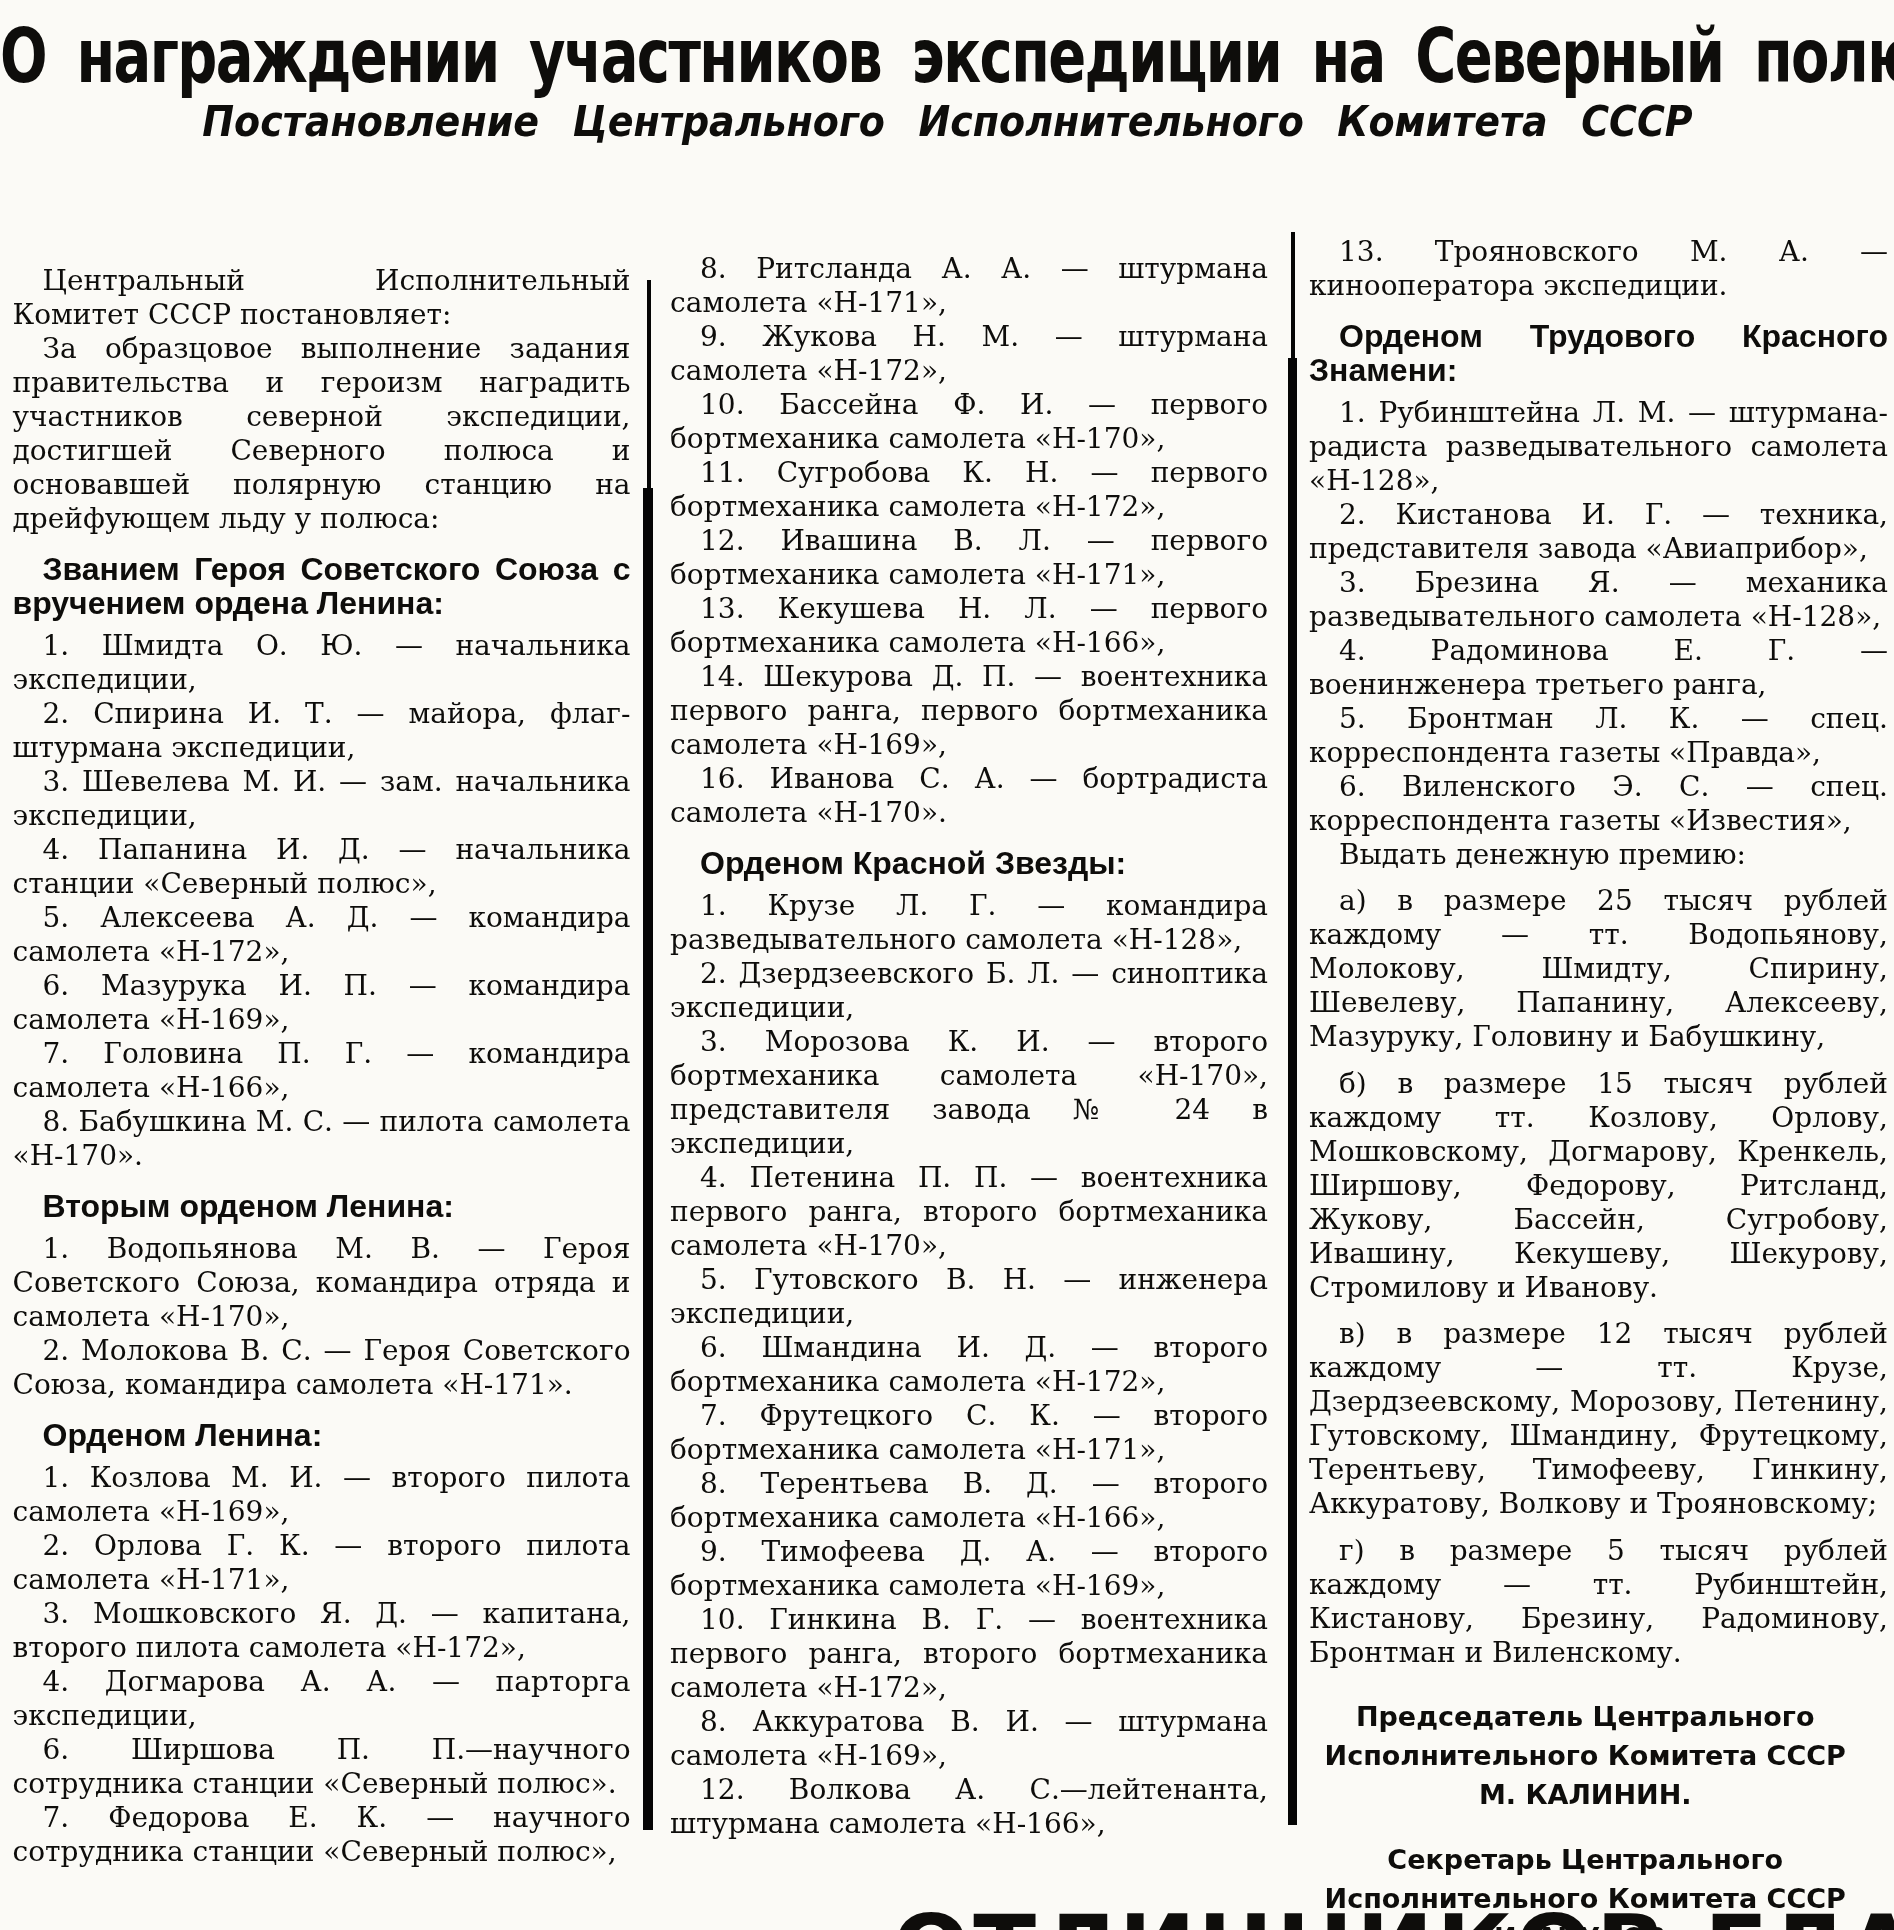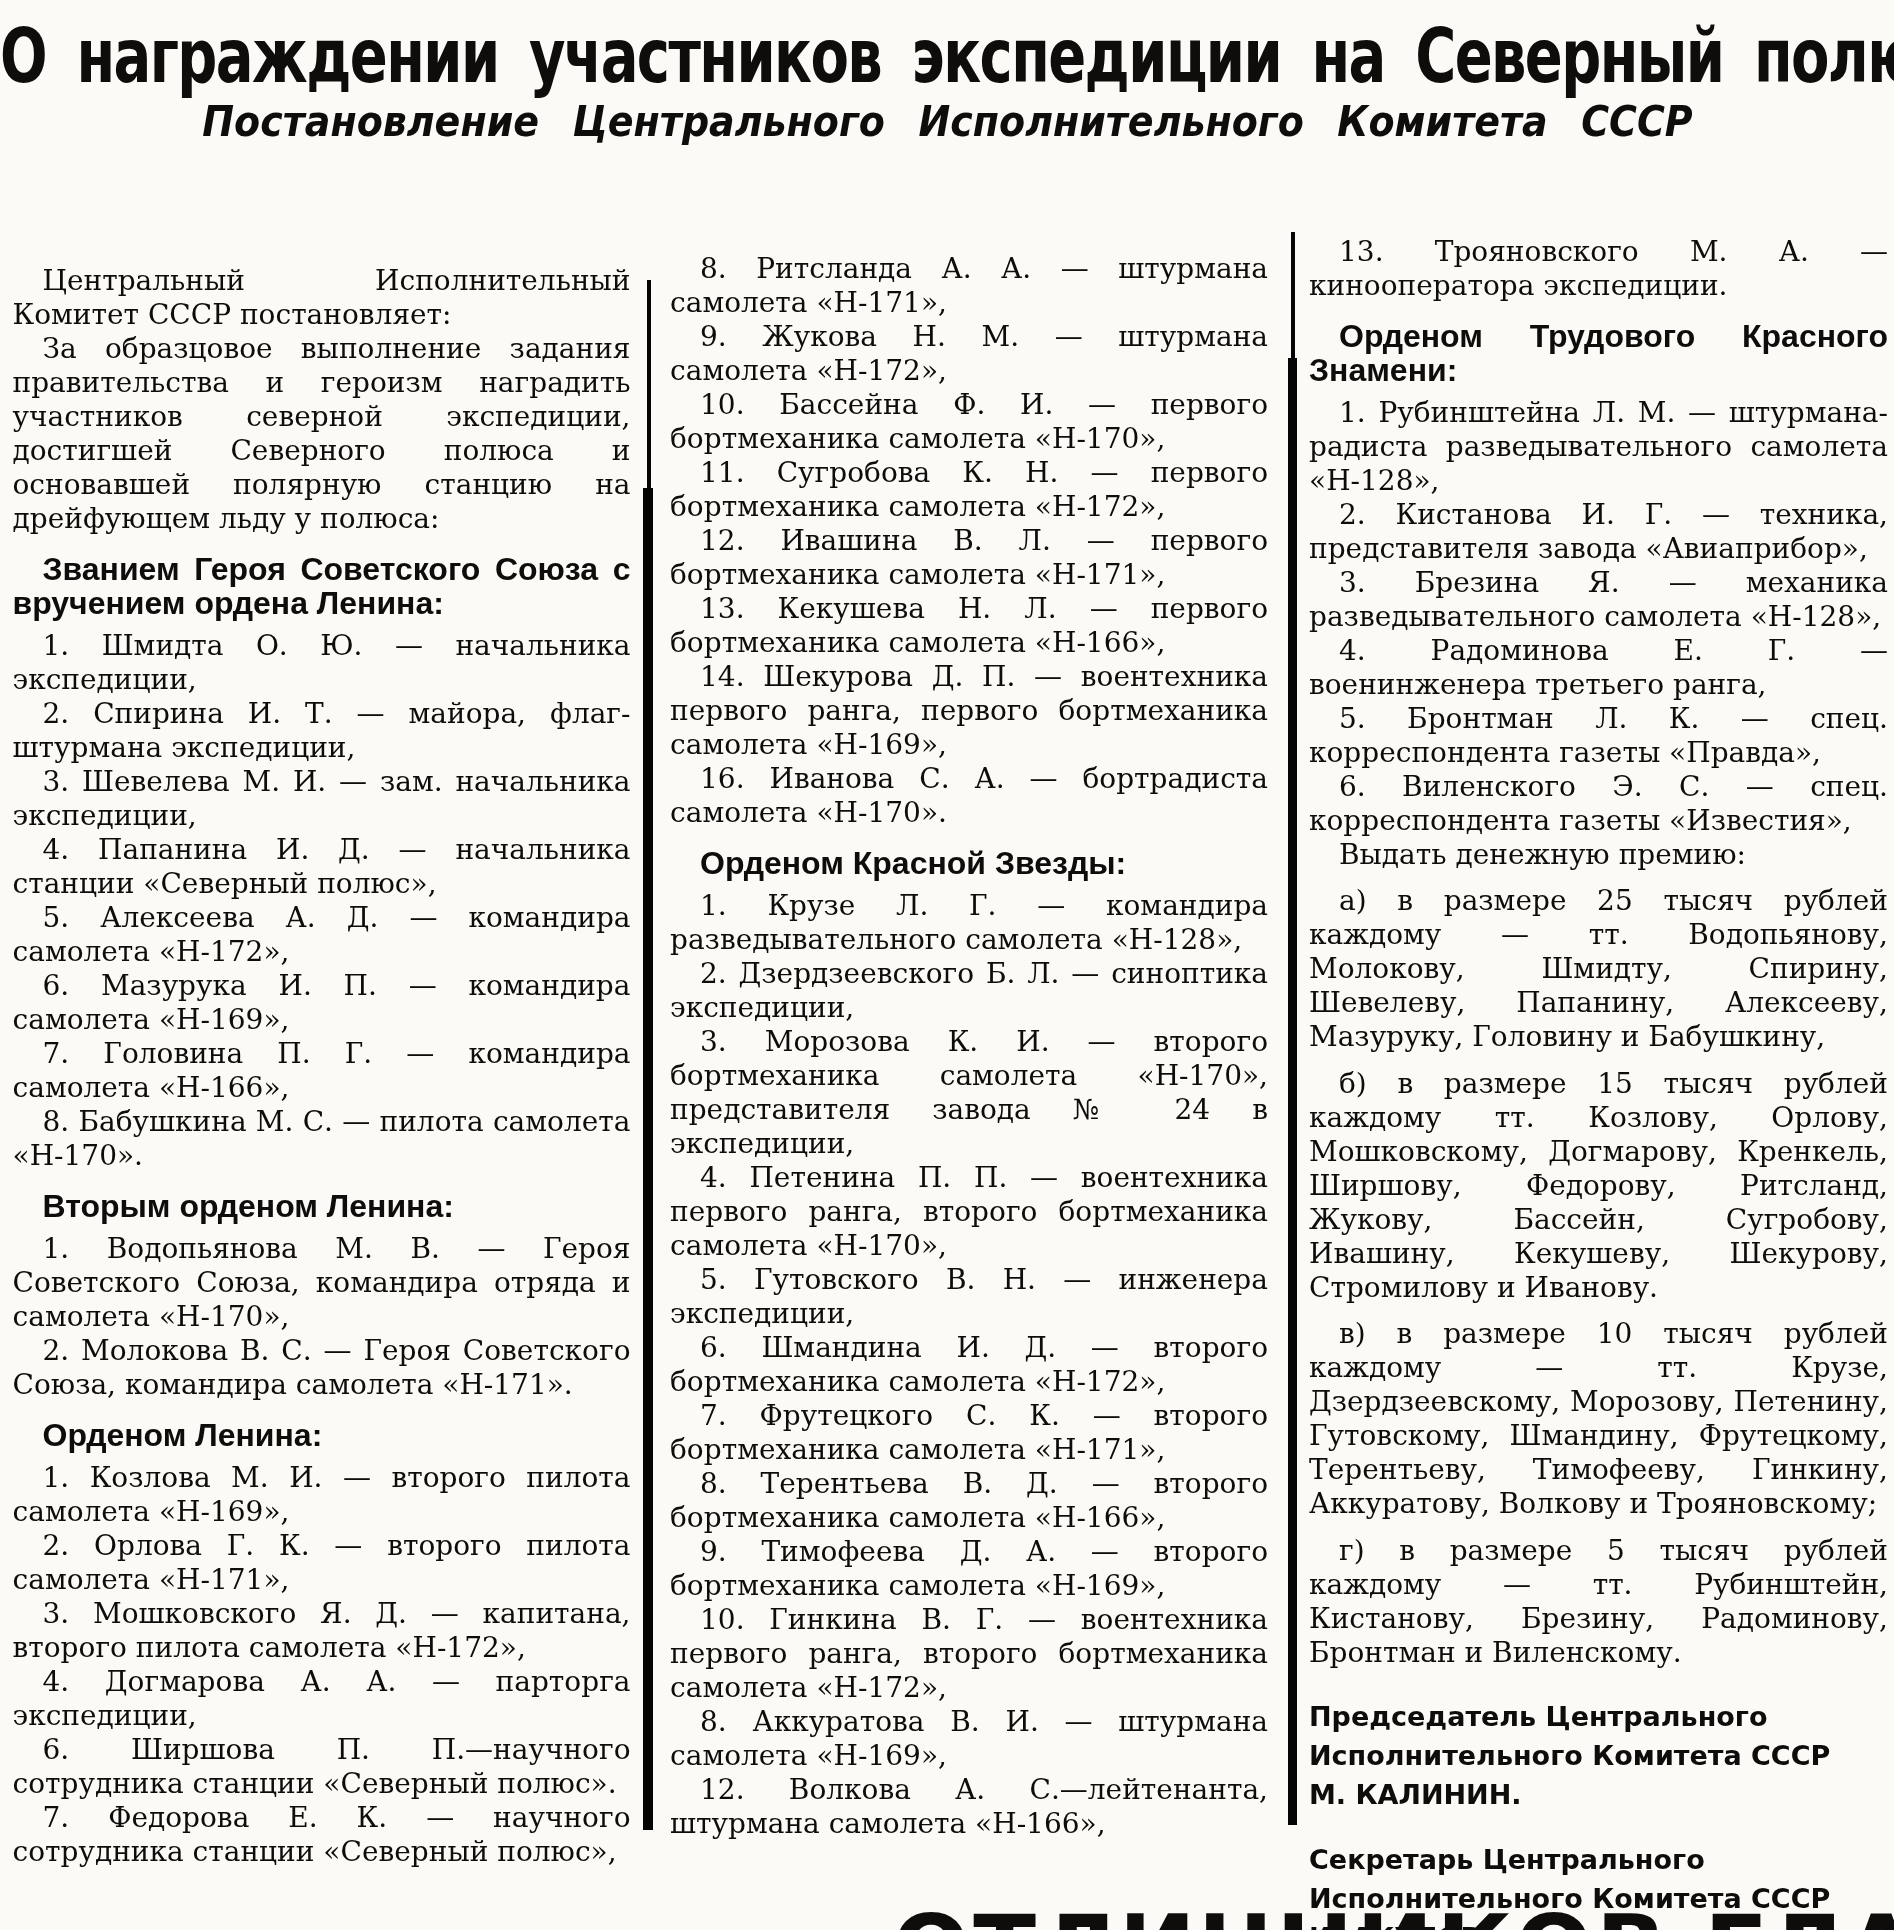--- a/index.html
+++ b/index.html
@@ -120,7 +120,7 @@
     <p class="p">Выдать денежную премию:</p>
     <p class="pg">а) в размере 25 тысяч рублей каждому — тт. Водопьянову, Молокову, Шмидту, Спирину, Шевелеву, Папанину, Алексееву, Мазуруку, Головину и Бабушкину,</p>
     <p class="pg">б) в размере 15 тысяч рублей каждому тт. Козлову, Орлову, Мошковскому, Догмарову, Кренкель, Ширшову, Федорову, Ритсланд, Жукову, Бассейн, Сугробову, Ивашину, Кекушеву, Шекурову, Стромилову и Иванову.</p>
-    <p class="pg">в) в размере 10 тысяч рублей каждому — тт. Крузе, Дзердзеевскому, Морозову, Петенину, Гутовскому, Шмандину, Фрутецкому, Терентьеву, Тимофееву, Гинкину, Аккуратову, Волкову и Трояновскому;</p>
+    <p class="pg">в) в размере 12 тысяч рублей каждому — тт. Крузе, Дзердзеевскому, Морозову, Петенину, Гутовскому, Шмандину, Фрутецкому, Терентьеву, Тимофееву, Гинкину, Аккуратову, Волкову и Трояновскому;</p>
     <p class="pg">г) в размере 5 тысяч рублей каждому — тт. Рубинштейн, Кистанову, Брезину, Радоминову, Бронтман и Виленскому.</p>
     <p class="sig">Председатель Центрального
 Исполнительного Комитета СССР

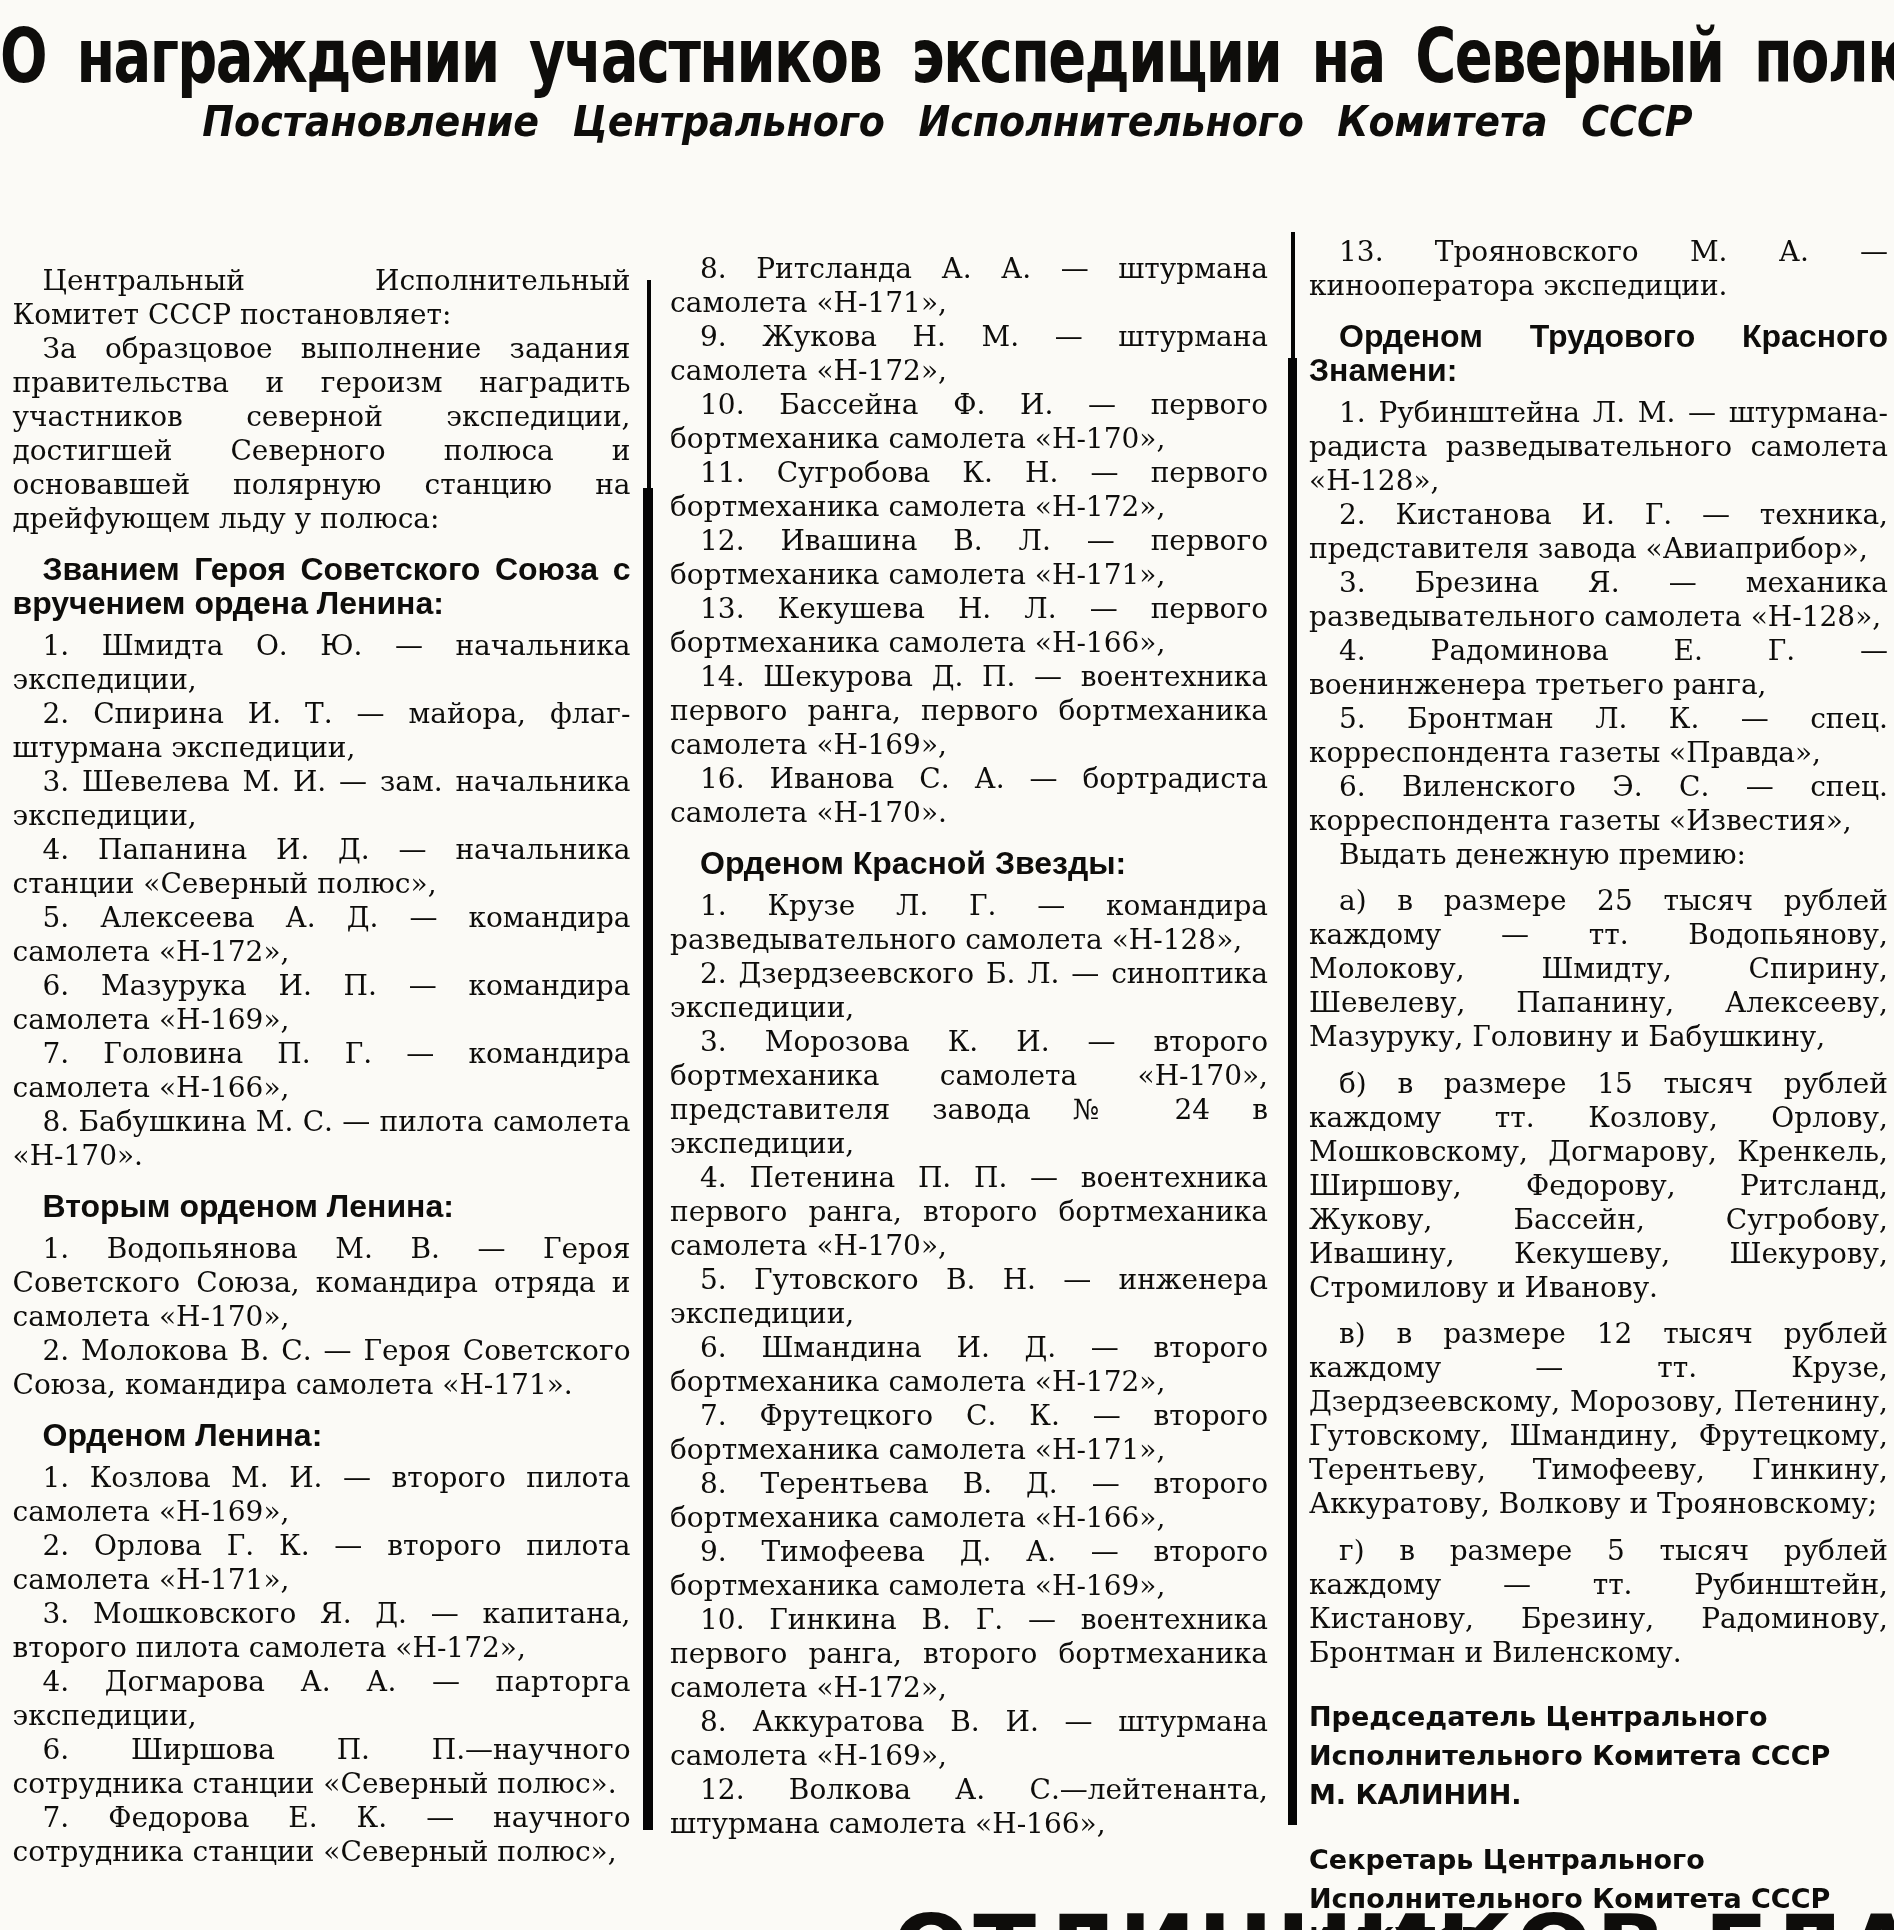--- a/index.html
+++ b/index.html
@@ -37,7 +37,7 @@
   .sig{
     margin-top:26.6px !important;text-indent:0;
     font-family:"DejaVu Sans", sans-serif;font-weight:bold;font-size:27px;
-    line-height:39px;text-align:left;white-space:pre-line;padding-right:26.6px;
+    line-height:39px;text-align:center;white-space:pre-line;padding-right:26.6px;
   }
   .vline{position:absolute;background:#050505;}
   #d1a{left:647px;top:280px;width:3.9px;height:208px;}

